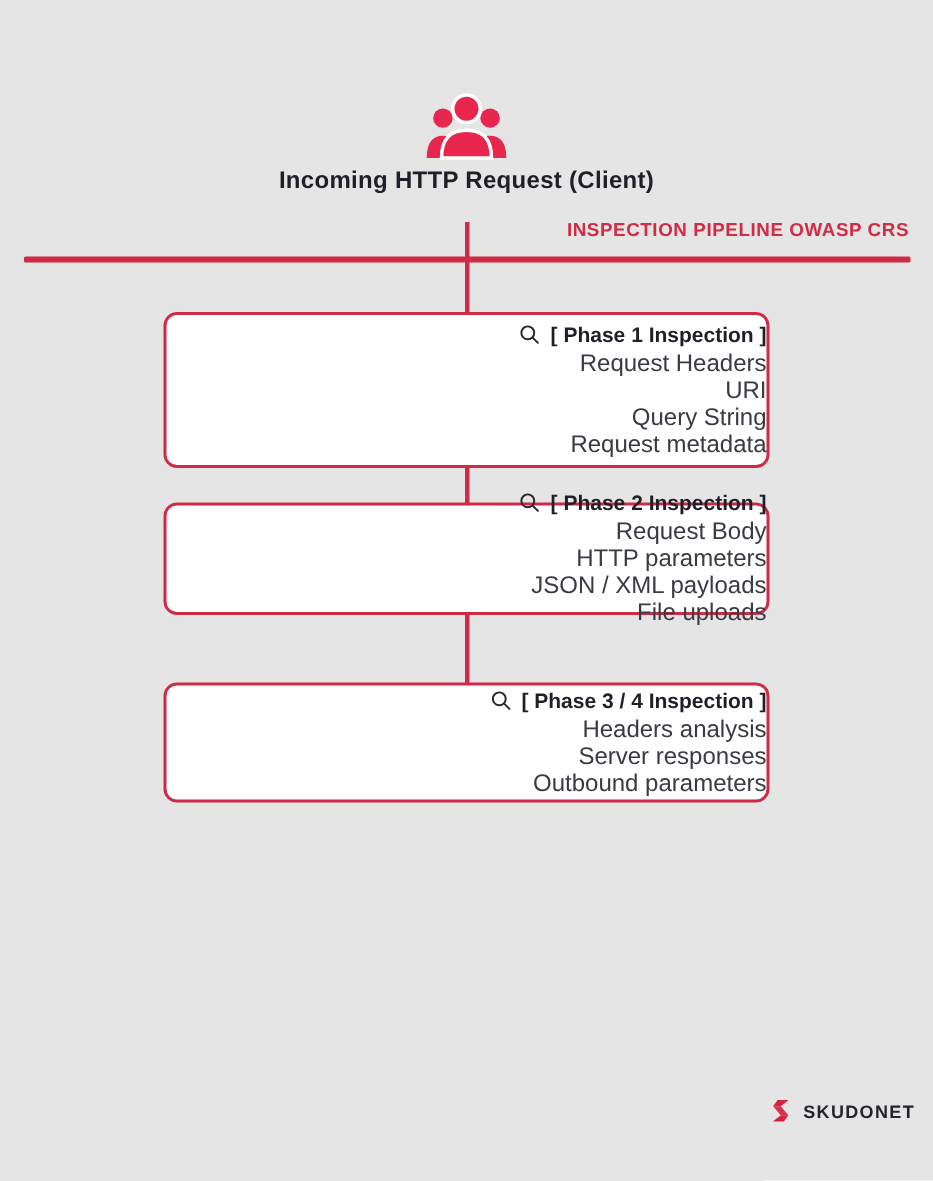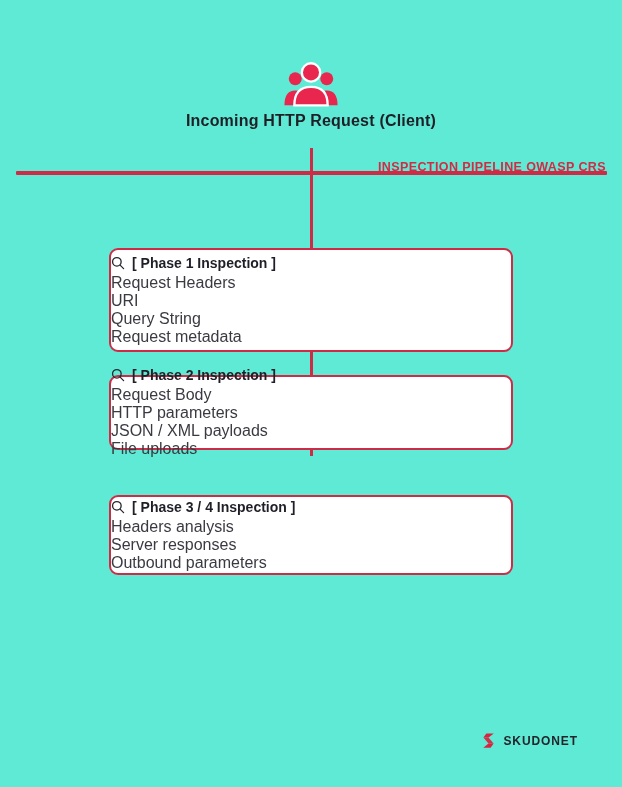--- a/index.html
+++ b/index.html
@@ -14,7 +14,7 @@
   .page{
     position:relative;
     width:622px;height:787px;
-    background:#5eead4;
+    background:#e5e5e5;
     font-family:"Liberation Sans", sans-serif;
     overflow:hidden;
   }

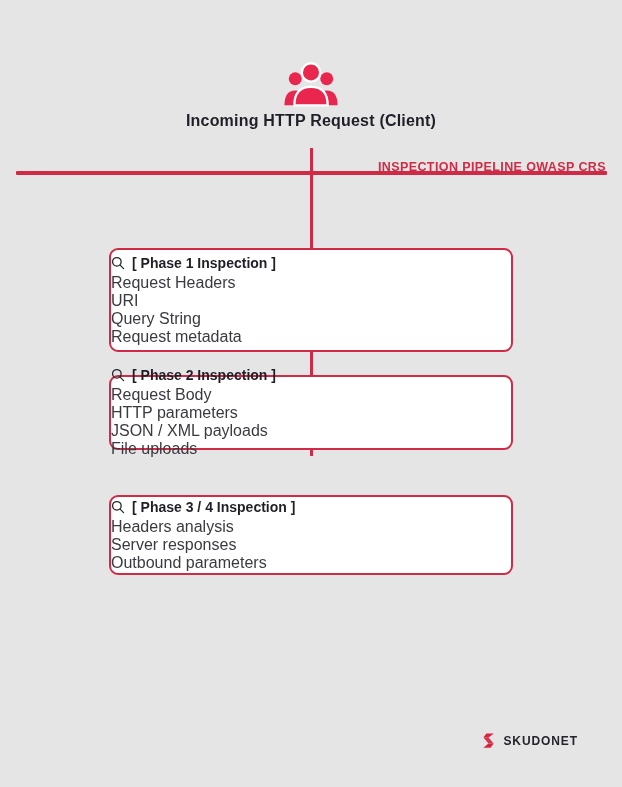--- a/index.html
+++ b/index.html
@@ -28,7 +28,7 @@
     letter-spacing:0.2px;
   }
   .pipeline-label{
-    position:absolute;right:16px;top:160px;
+    position:absolute;right:16px;top:146px;
     font-size:12.5px;font-weight:700;color:var(--label-red);
     letter-spacing:0.4px;
   }

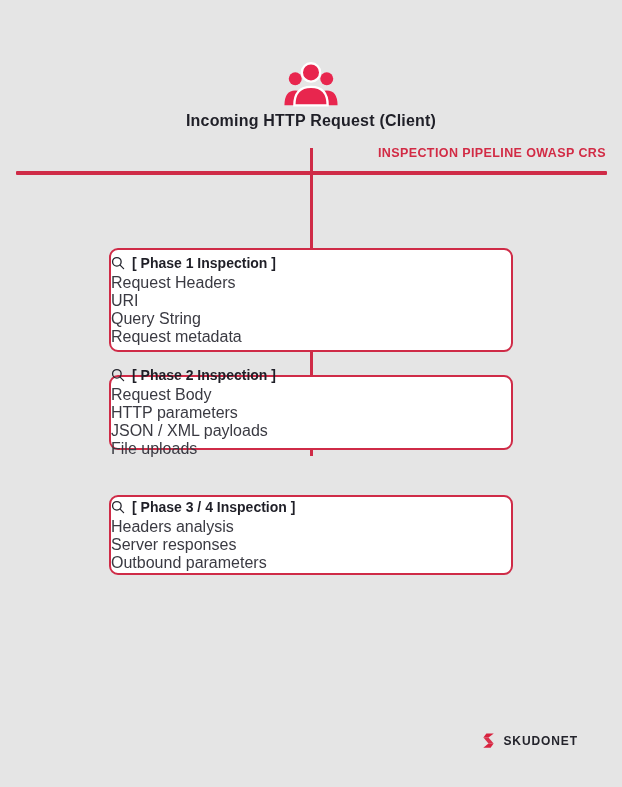--- a/index.html
+++ b/index.html
@@ -48,9 +48,8 @@
     border-radius:9px;
     z-index:1;
     display:flex;flex-direction:column;
-    align-items:flex-start;justify-content:center;
+    align-items:flex-end;justify-content:center;
     text-align:center;
-    margin-top:40px;
   }
   .phase-box.p1{top:208px;height:104px;}
   .phase-box.p2{top:335px;height:75px;}

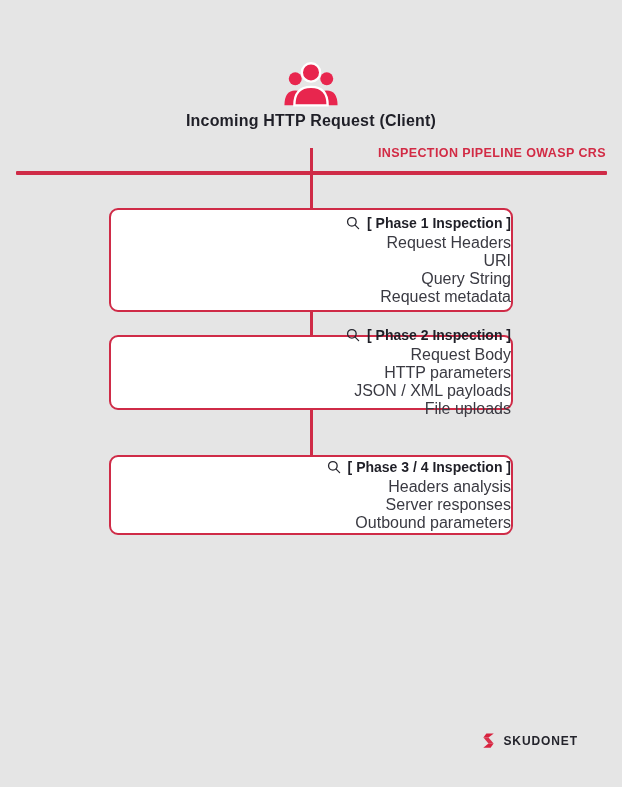--- a/index.html
+++ b/index.html
@@ -64,7 +64,7 @@
     font-size:16px;line-height:18px;color:var(--text-body);
   }
   .footer-brand{
-    position:absolute;right:44px;top:732px;
+    position:absolute;right:12px;top:732px;
     display:flex;align-items:center;gap:7px;
   }
   .brand-icon{width:15px;height:17px;}

